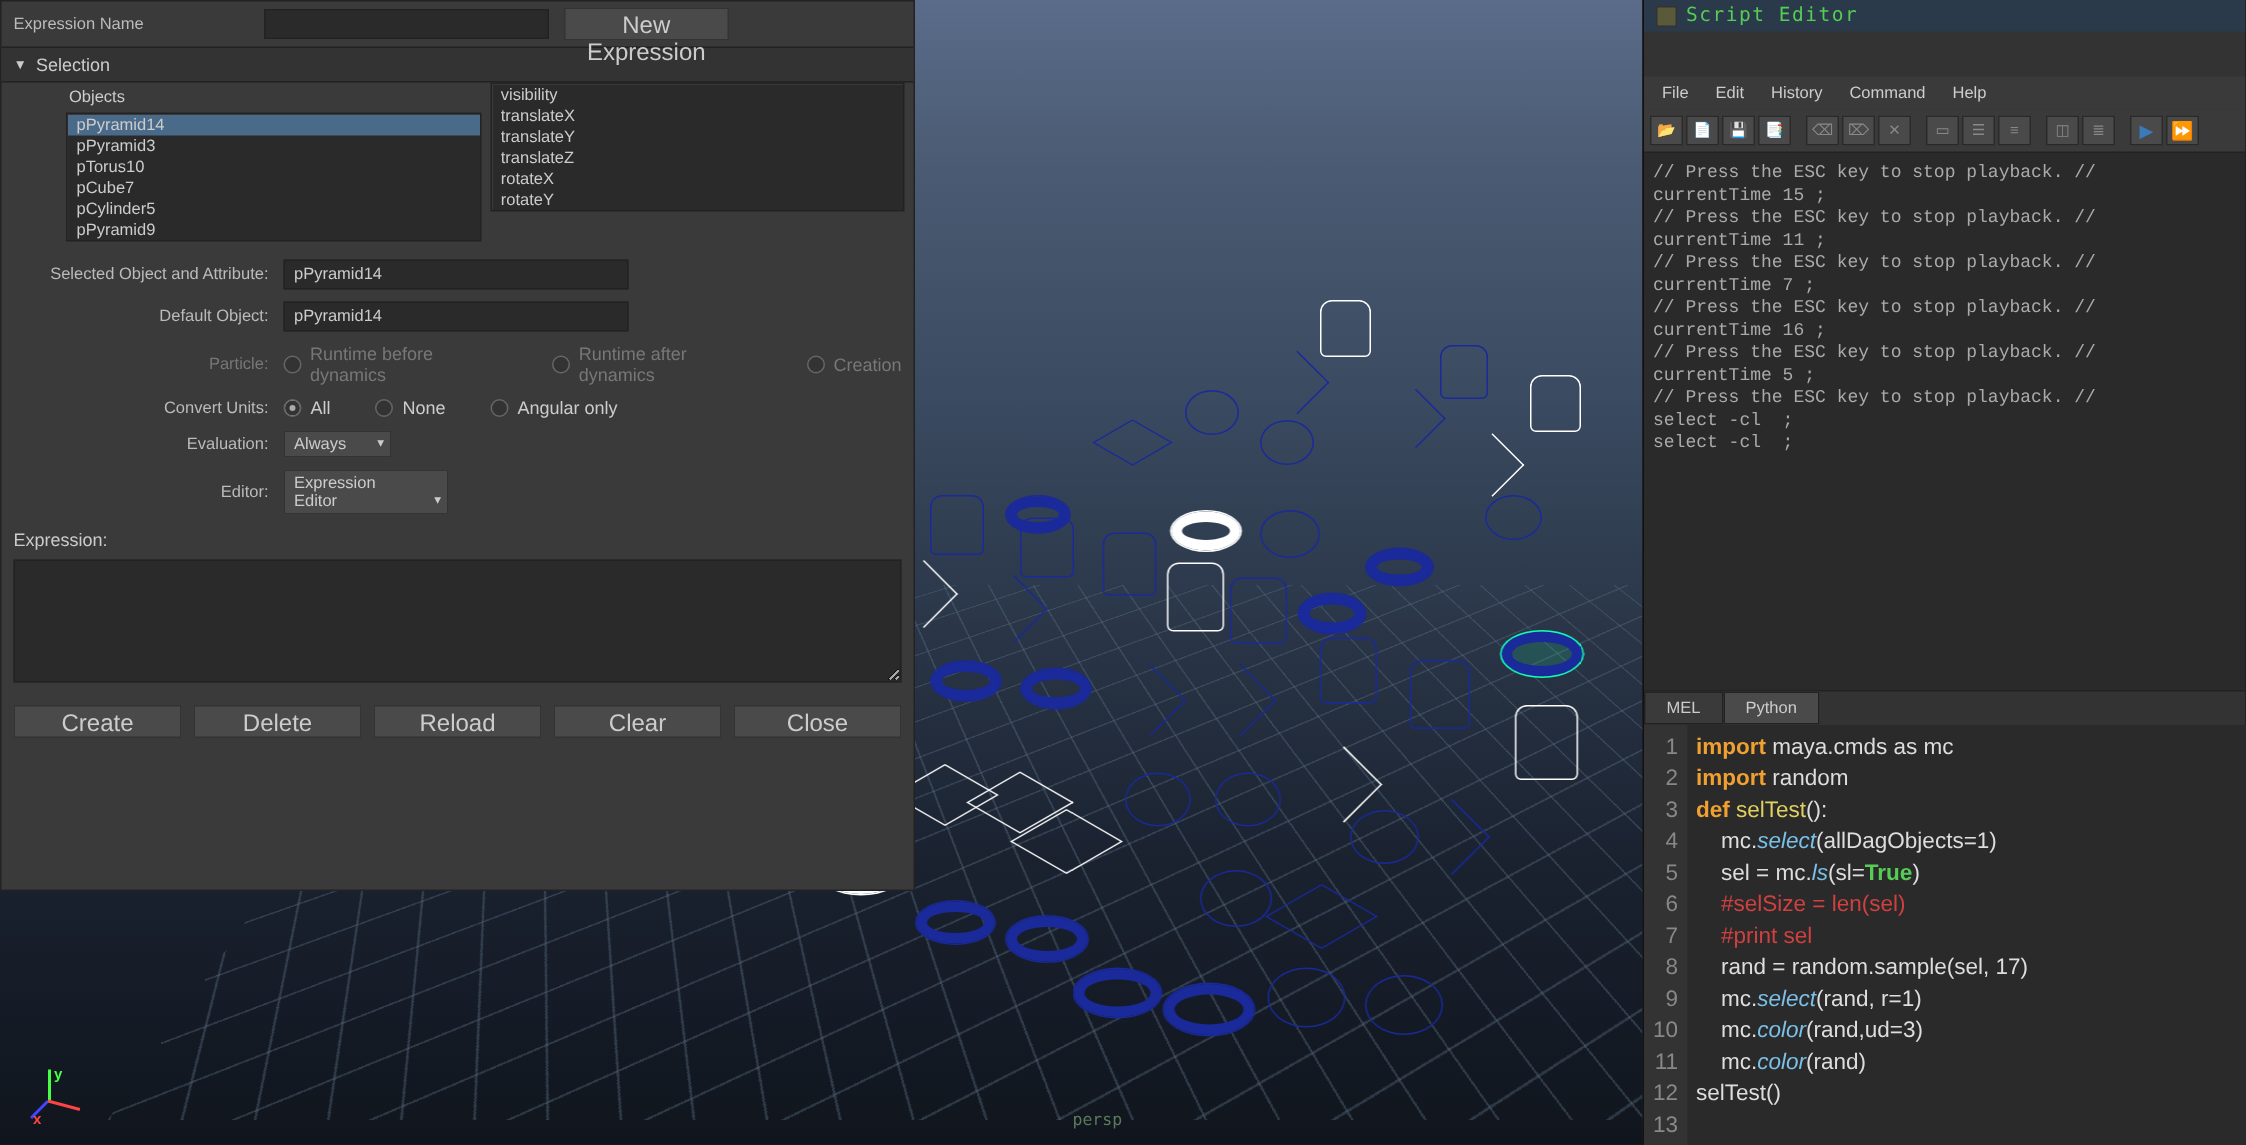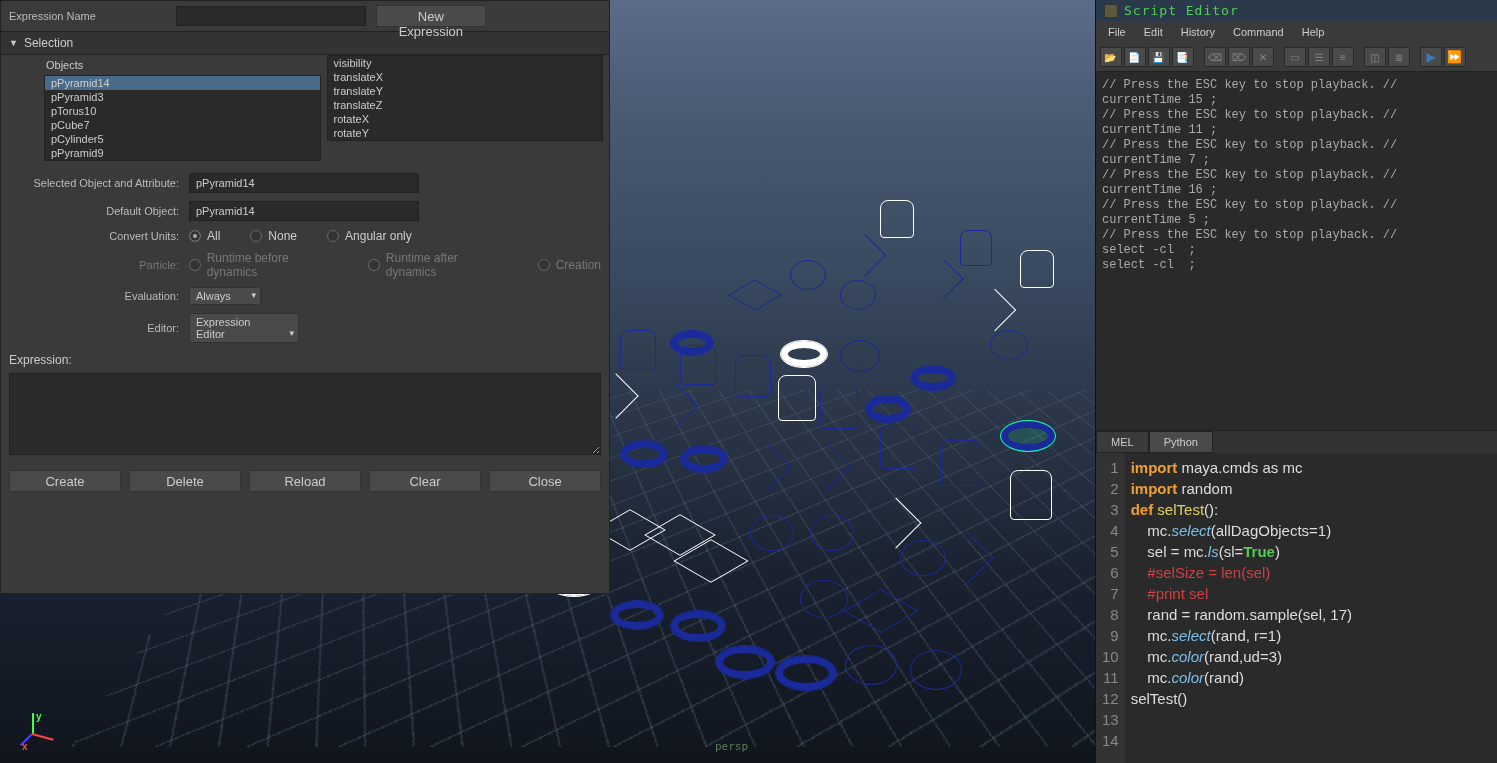--- a/index.html
+++ b/index.html
@@ -10,7 +10,7 @@
 .row { display:flex; align-items:center; padding:4px 8px; }
 .row-label { width:180px; text-align:right; padding-right:10px; color:#bbb; font-size:11px; }
 .text-input { background:#2a2a2a; border:1px solid #222; color:#ccc; padding:3px 6px; font-size:11px; height:20px; }
-.btn { background:#4a4a4a; border:1px solid #333; color:#ccc; padding:3px 10px; font-size:13px; cursor:pointer; height:22px; }
+.btn { background:#4a4a4a; border:1px solid #333; color:#ccc; padding:3px 10px; font-size:16px; cursor:pointer; height:22px; }
 .section-header { background:#333; padding:4px 8px; border-top:1px solid #222; border-bottom:1px solid #222; display:flex; align-items:center; gap:6px; }
 .section-header span.tri { font-size:9px; }
 .two-col { display:flex; padding:0 6px; gap:6px;margin-left:37px; }

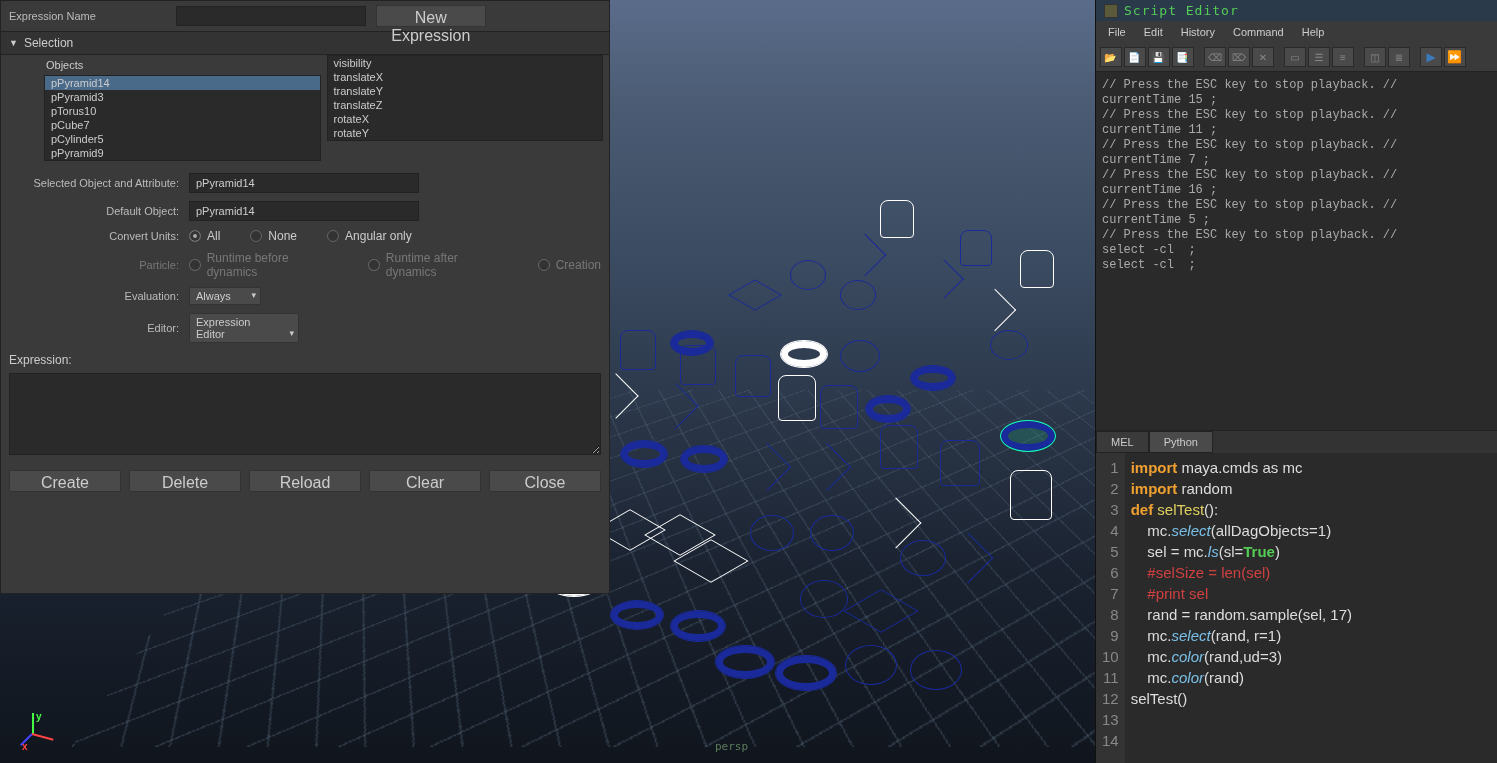--- a/index.html
+++ b/index.html
@@ -49,7 +49,7 @@
 .script-title { background:#2a3a4a; padding:3px 8px; display:flex; align-items:center; gap:6px; }
 .script-title-icon { width:14px; height:14px; background:#5a5a3a; border:1px solid #333; }
 .script-title-text { font-family:monospace; color:#5c5; font-size:13px; letter-spacing:1px; }
-.menubar { display:flex; gap:2px; padding:2px 4px; background:#3a3a3a; }
+.menubar { display:flex; gap:2px; padding:2px 4px; background:#3a3a3a;margin-top:30px; }
 .menu-item { padding:3px 8px; font-size:11px; color:#ccc; cursor:pointer; }
 .toolbar { display:flex; gap:2px; padding:4px; background:#3a3a3a; border-bottom:1px solid #222; align-items:center; }
 .tb-btn { width:22px; height:20px; background:#4a4a4a; border:1px solid #2a2a2a; cursor:pointer; position:relative; display:flex; align-items:center; justify-content:center; font-size:10px; color:#888; }

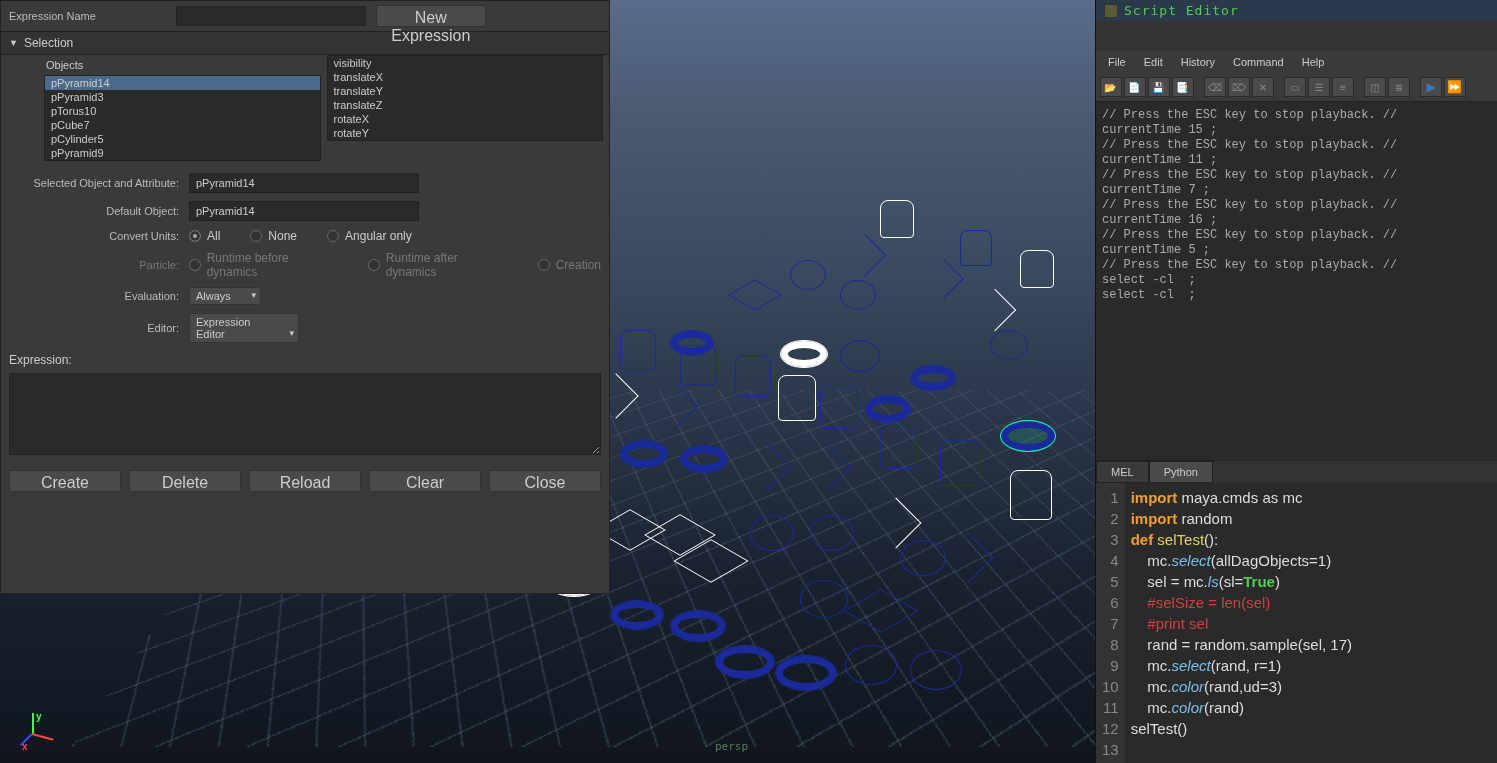--- a/index.html
+++ b/index.html
@@ -197,6 +197,23 @@
     <input class="text-input" style="width: 230px;" value="pPyramid14">
   </div>
   <div class="row">
+    <div class="row-label" style="color:#777">Particle:</div>
+    <div class="radio-row" id="particle-radios" style="flex:1;color:#777">
+        <div class="radio-opt">
+          <span class="radio"></span>
+          <span>Runtime before dynamics</span>
+        </div>
+        <div class="radio-opt">
+          <span class="radio"></span>
+          <span>Runtime after dynamics</span>
+        </div>
+        <div class="radio-opt">
+          <span class="radio"></span>
+          <span>Creation</span>
+        </div>
+      </div>
+  </div>
+  <div class="row">
     <div class="row-label">Convert Units:</div>
     <div class="radio-row" id="convert-radios" style="flex:1">
         <div class="radio-opt">
@@ -210,23 +227,6 @@
         <div class="radio-opt">
           <span class="radio"></span>
           <span>Angular only</span>
-        </div>
-      </div>
-  </div>
-  <div class="row">
-    <div class="row-label" style="color:#777">Particle:</div>
-    <div class="radio-row" id="particle-radios" style="flex:1;color:#777">
-        <div class="radio-opt">
-          <span class="radio"></span>
-          <span>Runtime before dynamics</span>
-        </div>
-        <div class="radio-opt">
-          <span class="radio"></span>
-          <span>Runtime after dynamics</span>
-        </div>
-        <div class="radio-opt">
-          <span class="radio"></span>
-          <span>Creation</span>
         </div>
       </div>
   </div>

